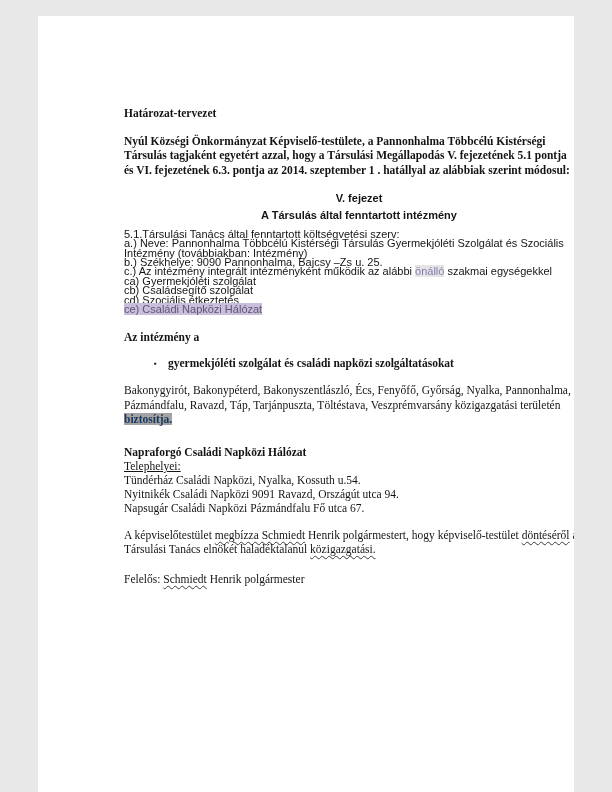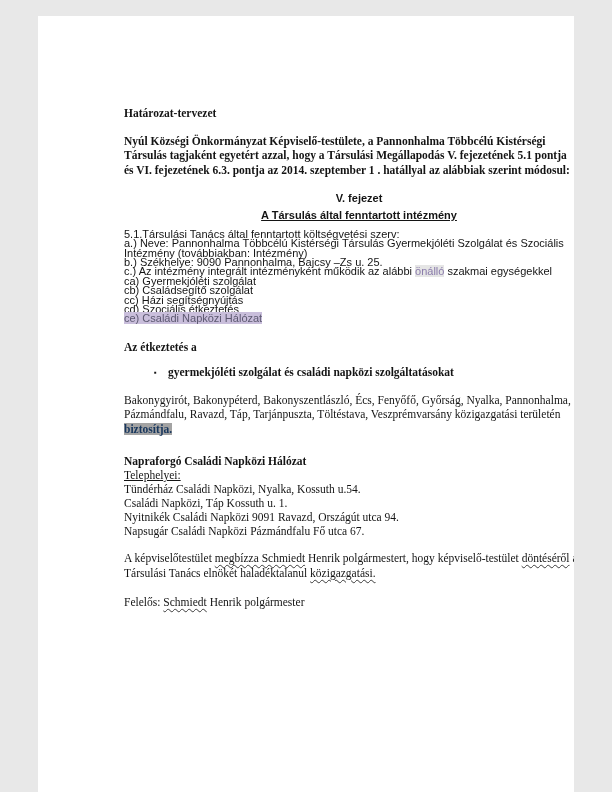--- a/index.html
+++ b/index.html
@@ -30,7 +30,7 @@
     margin-bottom:16px;
   }
   .small-block .head1 { margin:6px 0 0 0; font-weight:bold; }
-  .small-block .head2 { margin:8px 0 9px 0; font-weight:bold; text-decoration:underline; }
+  .small-block .head2 { margin:8px 0 9px 0; font-weight:bold; }
 
   .hl-onallo {
     background:#e5e5e5;

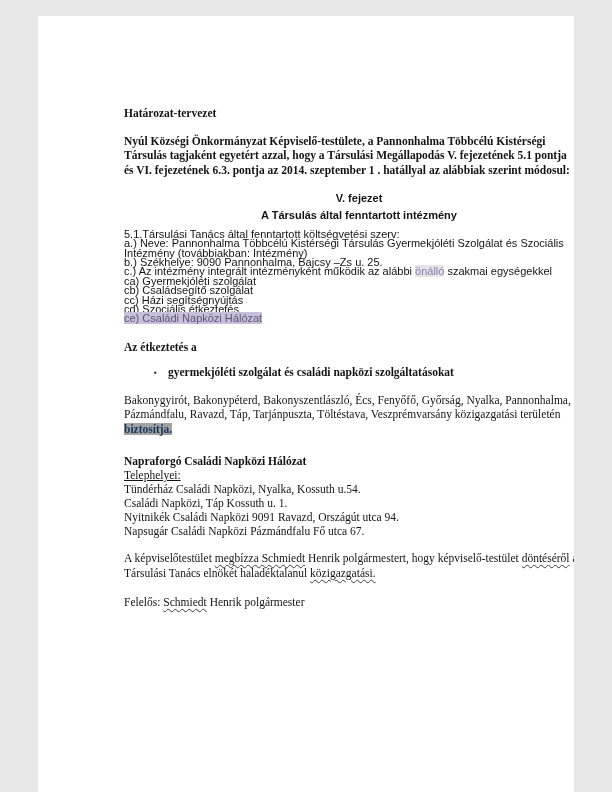--- a/index.html
+++ b/index.html
@@ -82,7 +82,6 @@
     <p><span>c.) Az intézmény integrált intézményként működik az alábbi </span><span class="hl-onallo">önálló</span><span> szakmai egységekkel</span></p>
     <p>ca) Gyermekjóléti szolgálat</p>
     <p>cb) Családsegítő szolgálat</p>
-    <p>cc) Házi segítségnyújtás</p>
     <p>cd) Szociális étkeztetés</p>
     <p><span class="hl-ce-line">ce) Családi Napközi Hálózat</span></p>
   </div>

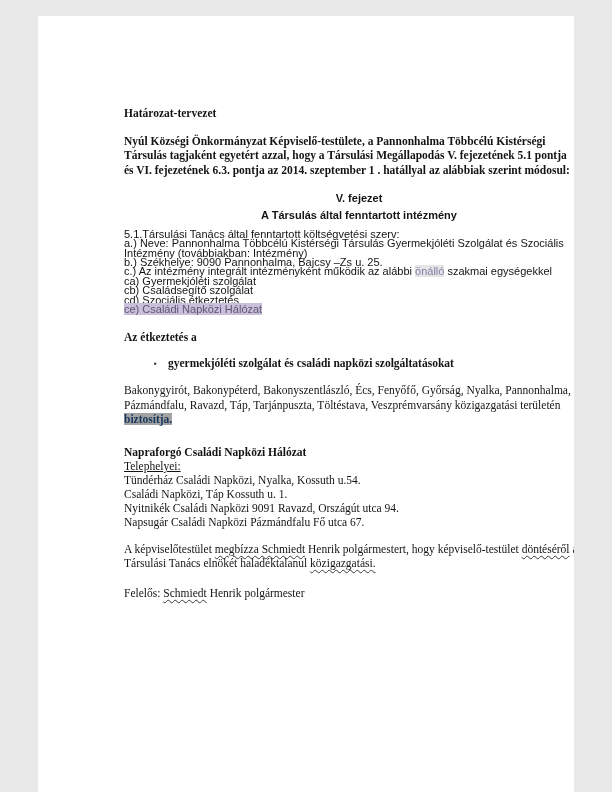--- a/index.html
+++ b/index.html
@@ -86,7 +86,7 @@
     <p><span class="hl-ce-line">ce) Családi Napközi Hálózat</span></p>
   </div>
 
-  <p class="lead">Az étkeztetés a</p>
+  <p class="lead">Az intézmény a</p>
 
   <p class="bullet-row"><span class="bullet-glyph">▪</span><span>gyermekjóléti szolgálat és családi napközi szolgáltatásokat</span></p>
 

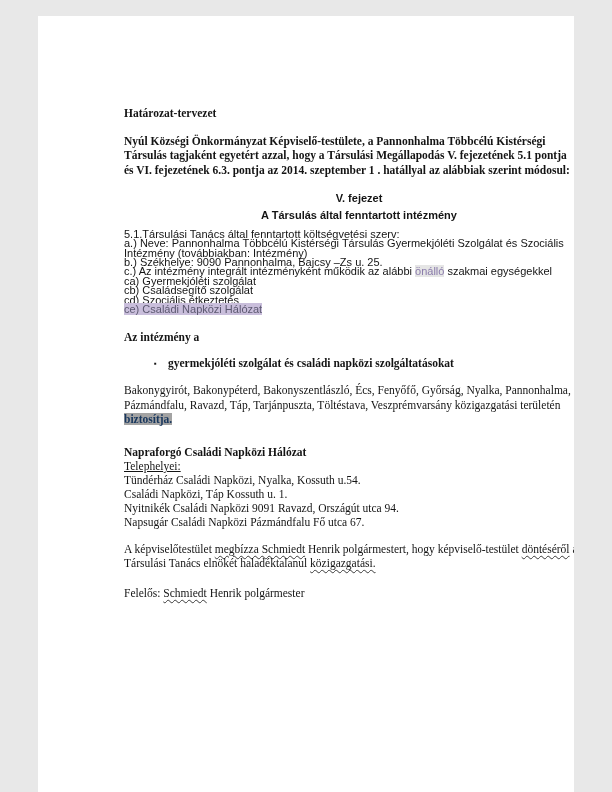--- a/index.html
+++ b/index.html
@@ -96,7 +96,6 @@
   <p class="sites-label site-line">Telephelyei:</p>
   <div class="sites-wrap">
     <p class="site-line">Tündérház Családi Napközi, Nyalka, Kossuth u.54.</p>
-    <p class="site-line">Családi Napközi, Táp Kossuth u. 1.</p>
     <p class="site-line">Nyitnikék Családi Napközi 9091 Ravazd, Országút utca 94.</p>
     <p class="site-line">Napsugár Családi Napközi Pázmándfalu Fő utca 67.</p>
   </div>

